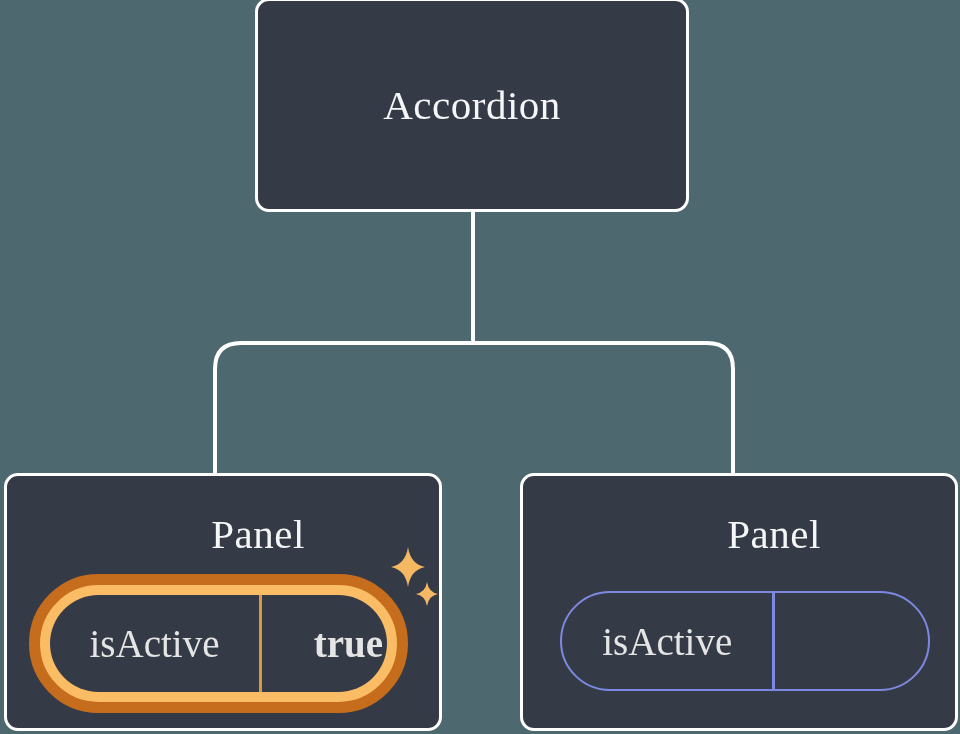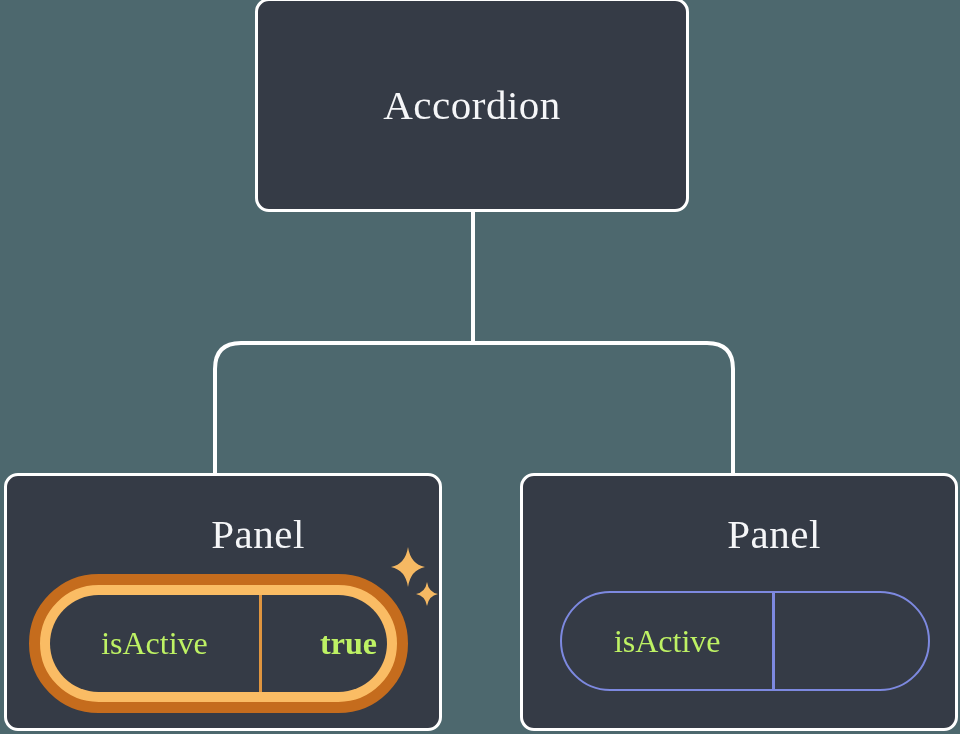--- a/index.html
+++ b/index.html
@@ -55,7 +55,7 @@
   }
   .pill-cell{
     display:flex;align-items:center;justify-content:center;
-    color:#bef264;font-size:32px;
+    color:#e5e5e5;font-size:39px;
   }
   .pill-cell-key{flex:0 0 62%;}
   .pill-cell-value{flex:1 1 auto;}

